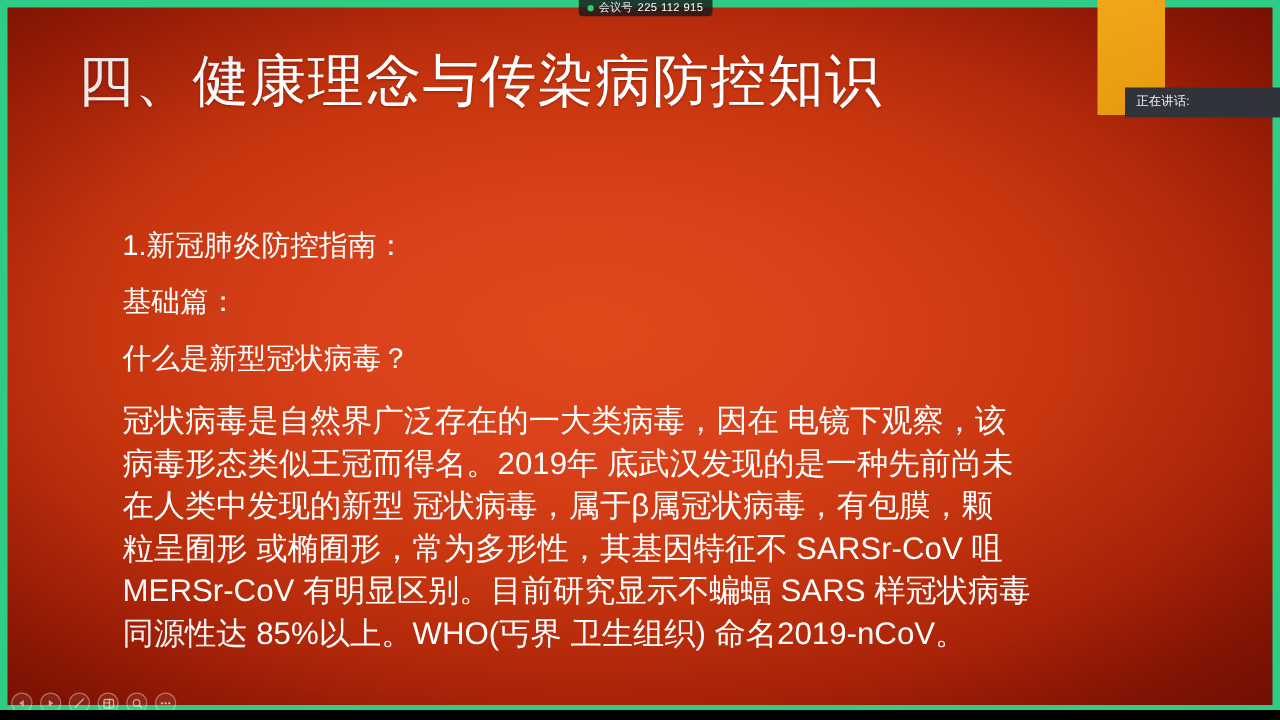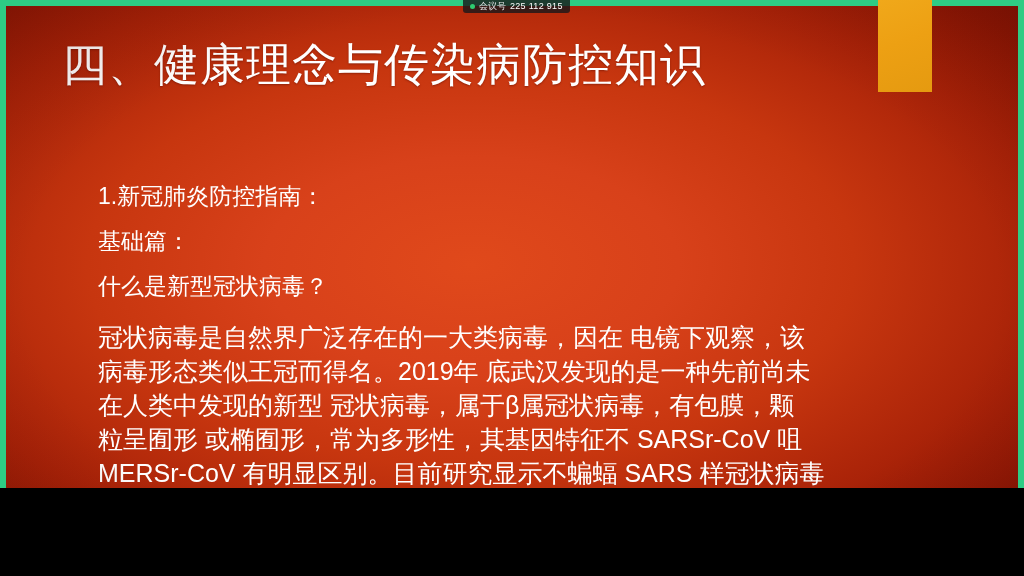--- a/index.html
+++ b/index.html
@@ -17,7 +17,7 @@
   #screen {
     position: relative;
     width: 1024px;
-    height: 488px;
+    height: 568px;
     overflow: hidden;
     background: #8a1505;
   }

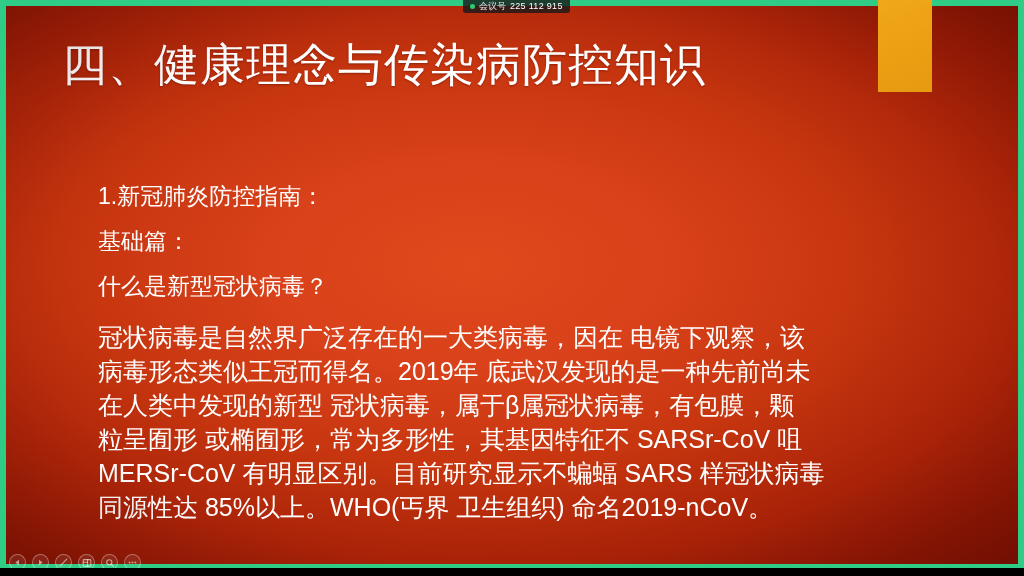--- a/index.html
+++ b/index.html
@@ -224,6 +224,9 @@
   </div>
 
   <div class="video-tile"></div>
+  <div class="speaker-bar">
+    <span>正在讲话:</span>
+  </div>
 
   <div class="ppt-toolbar">
 

